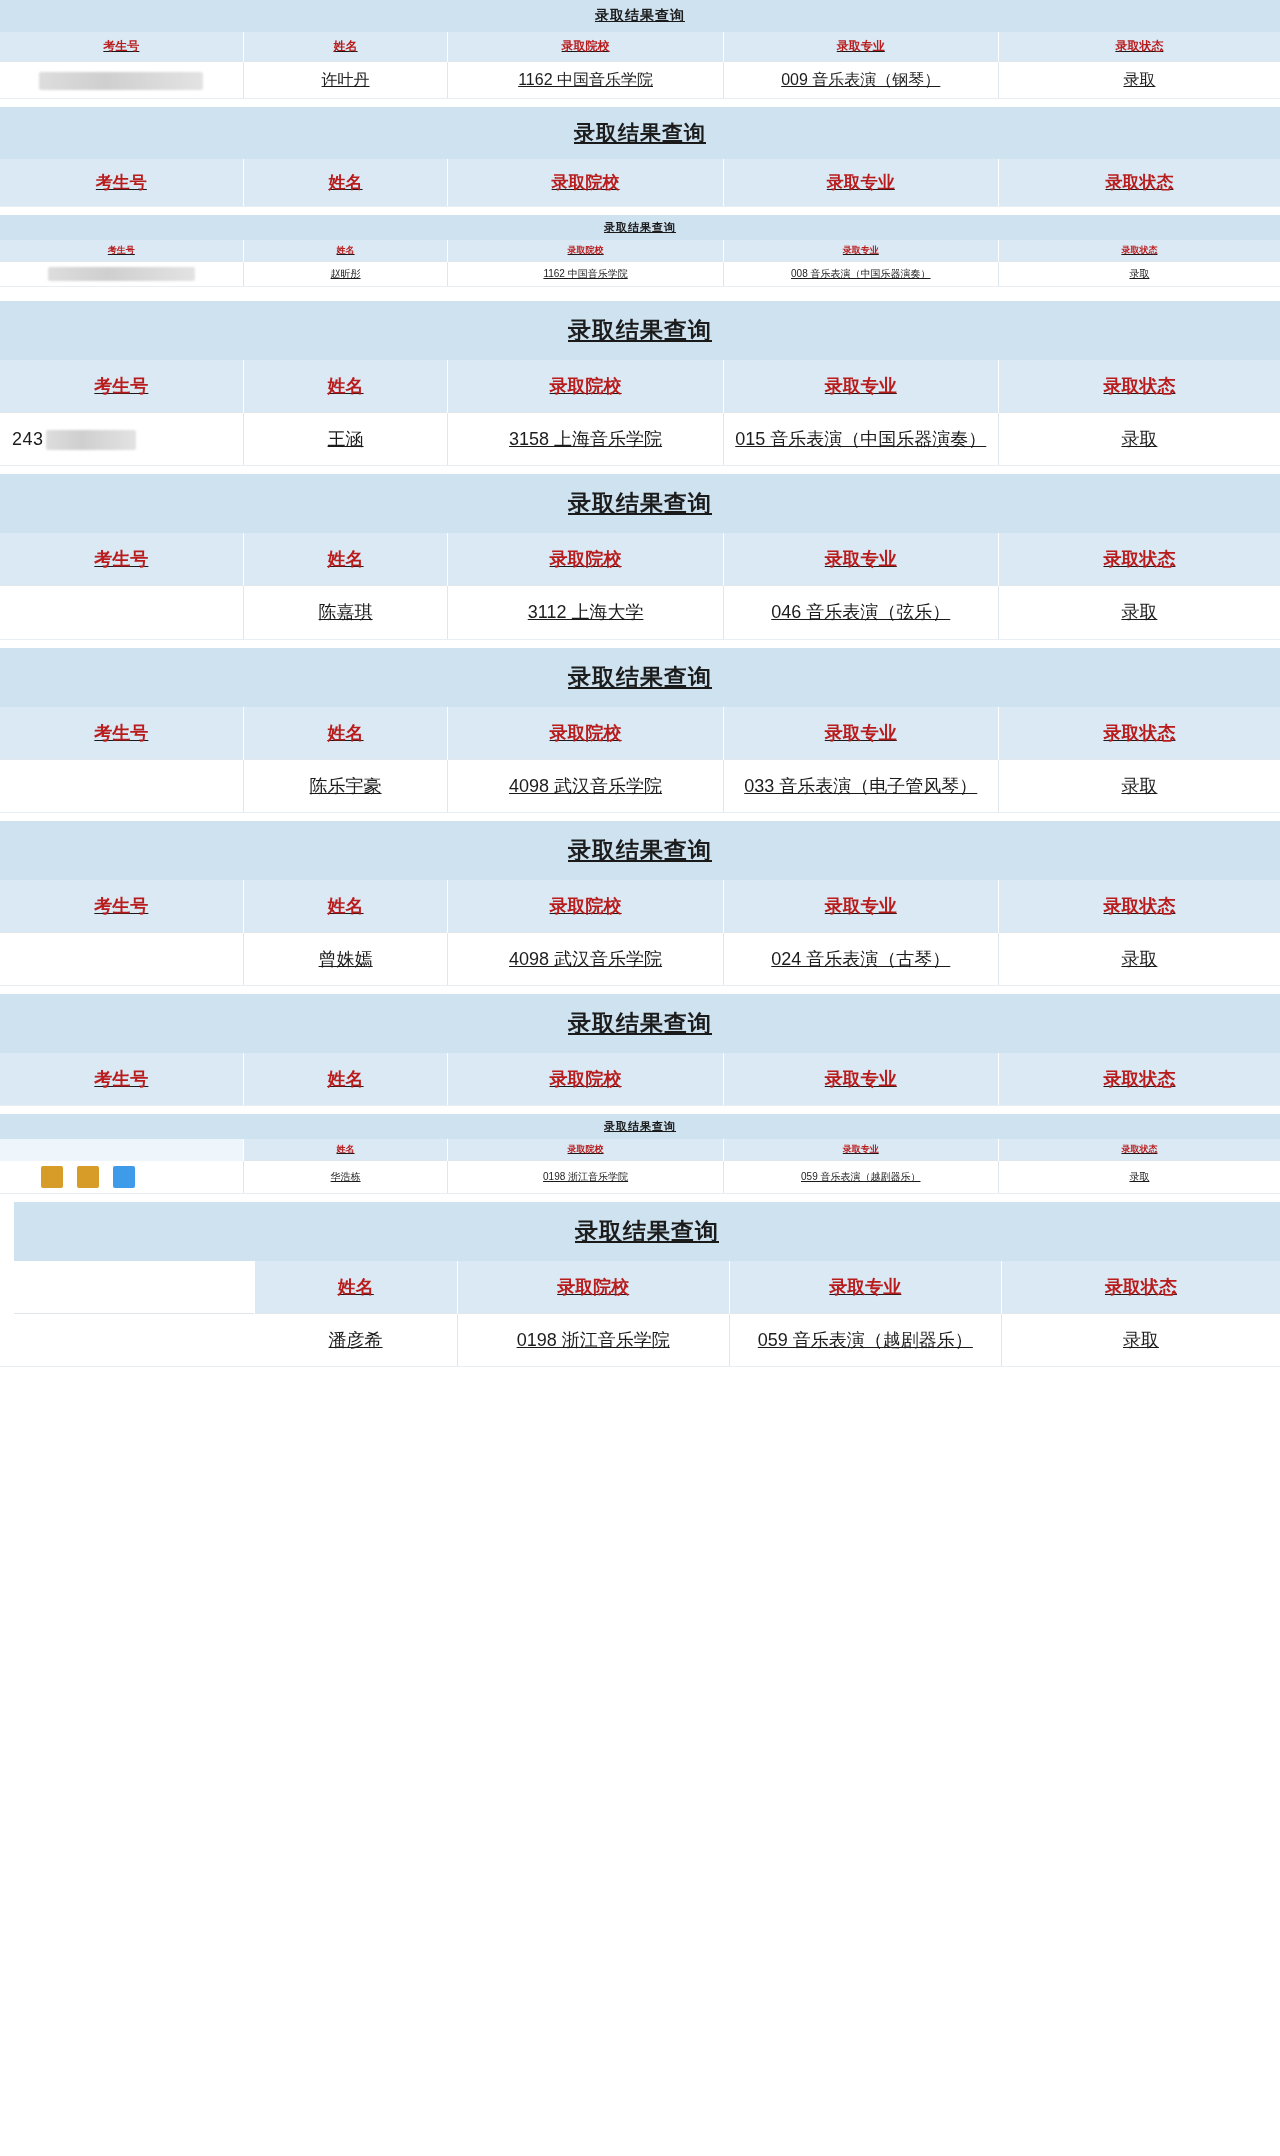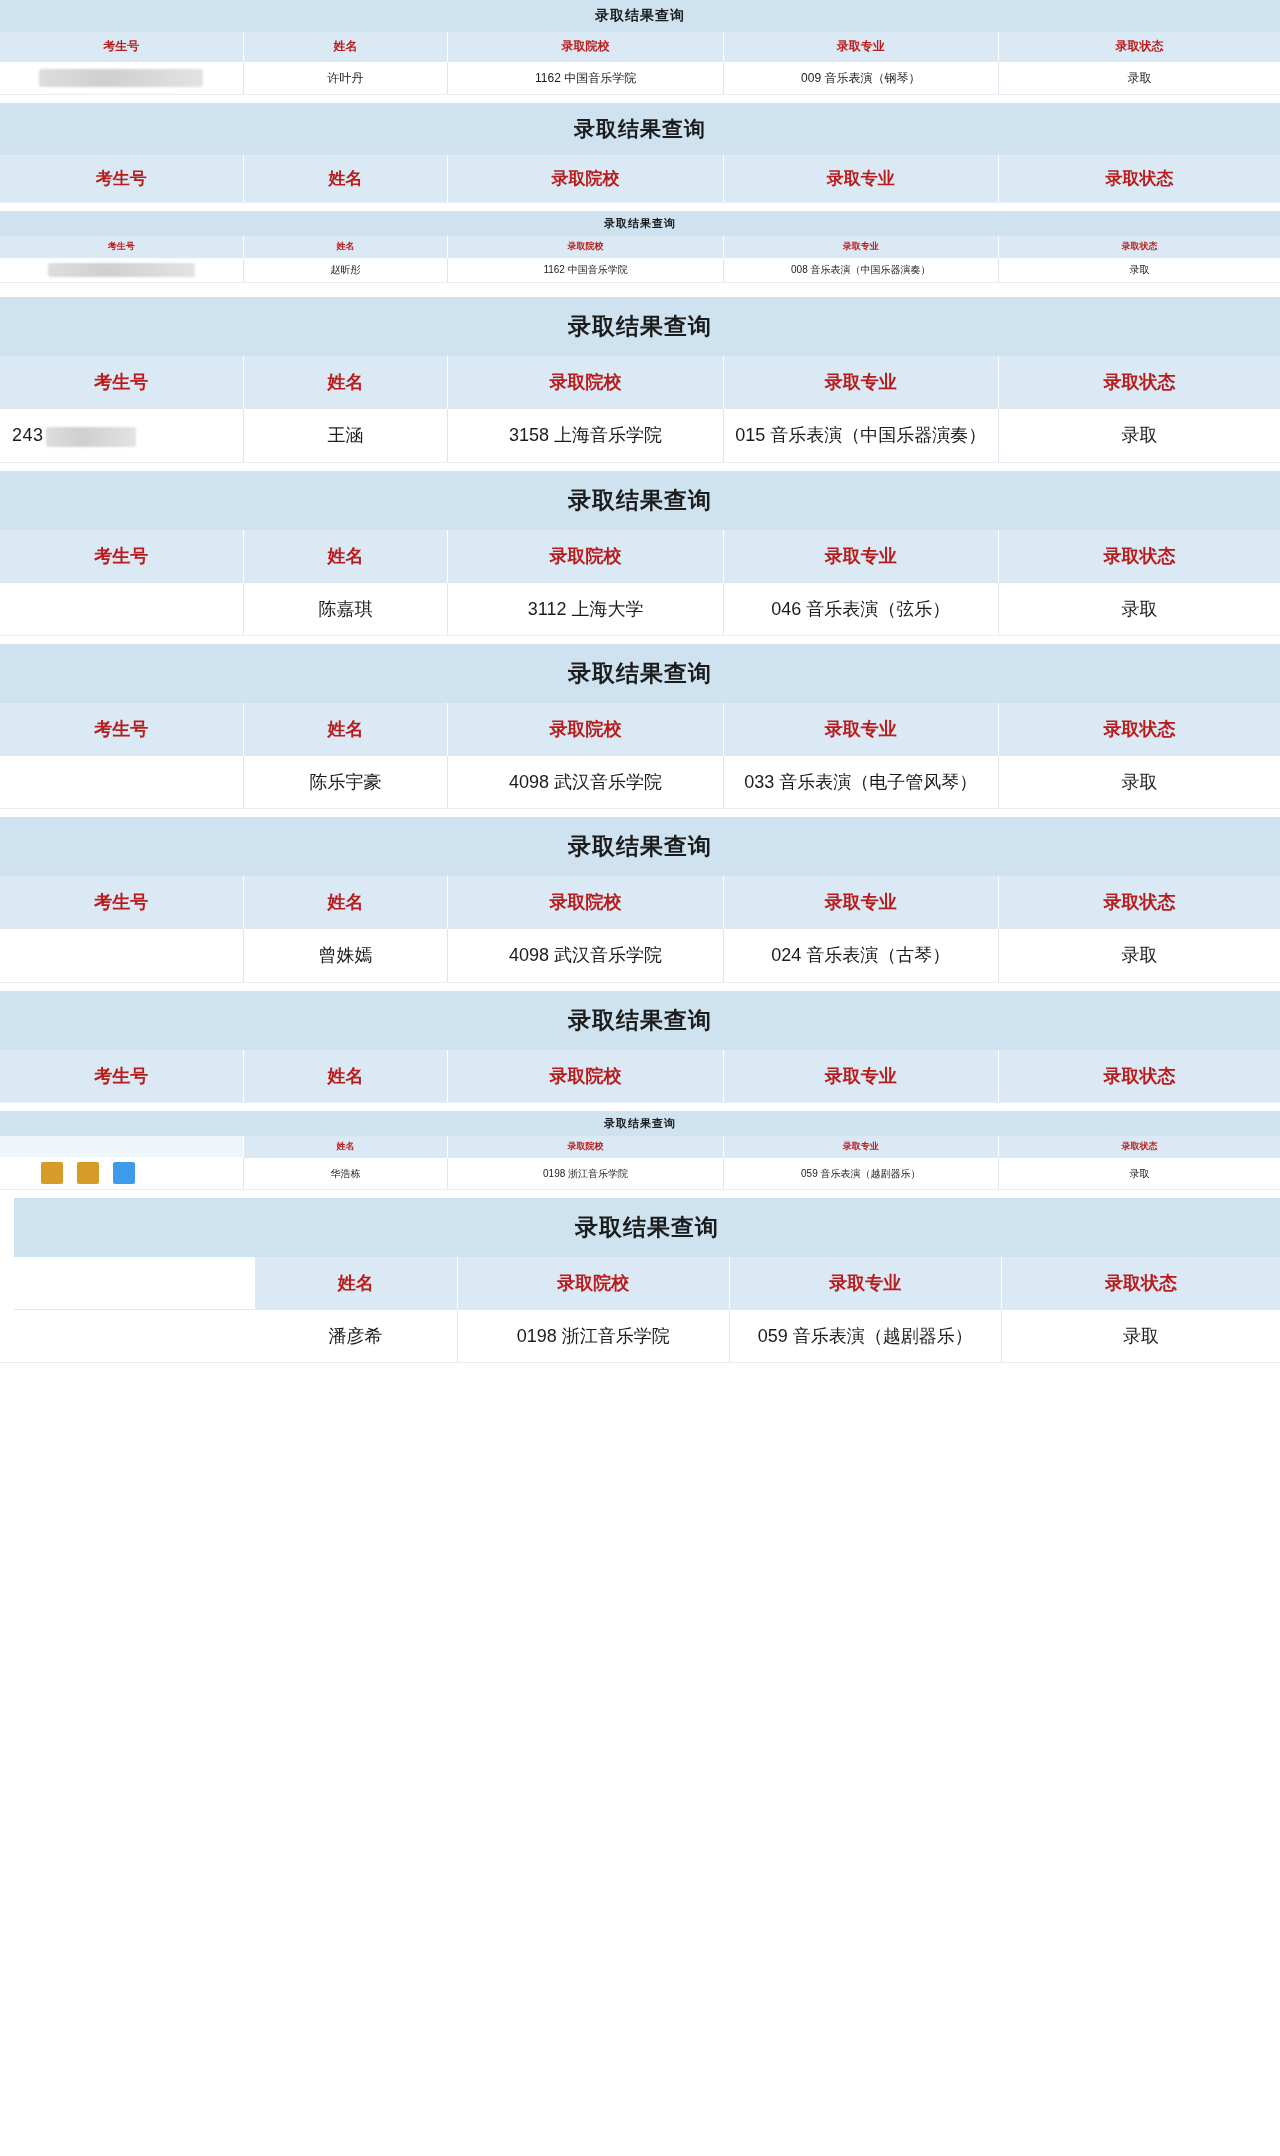--- a/index.html
+++ b/index.html
@@ -30,6 +30,7 @@
     width: 100%;
     border-collapse: collapse;
     table-layout: fixed;
+    text-decoration: underline;
   }
   .card .title-cell {
     background: #cfe2f0;

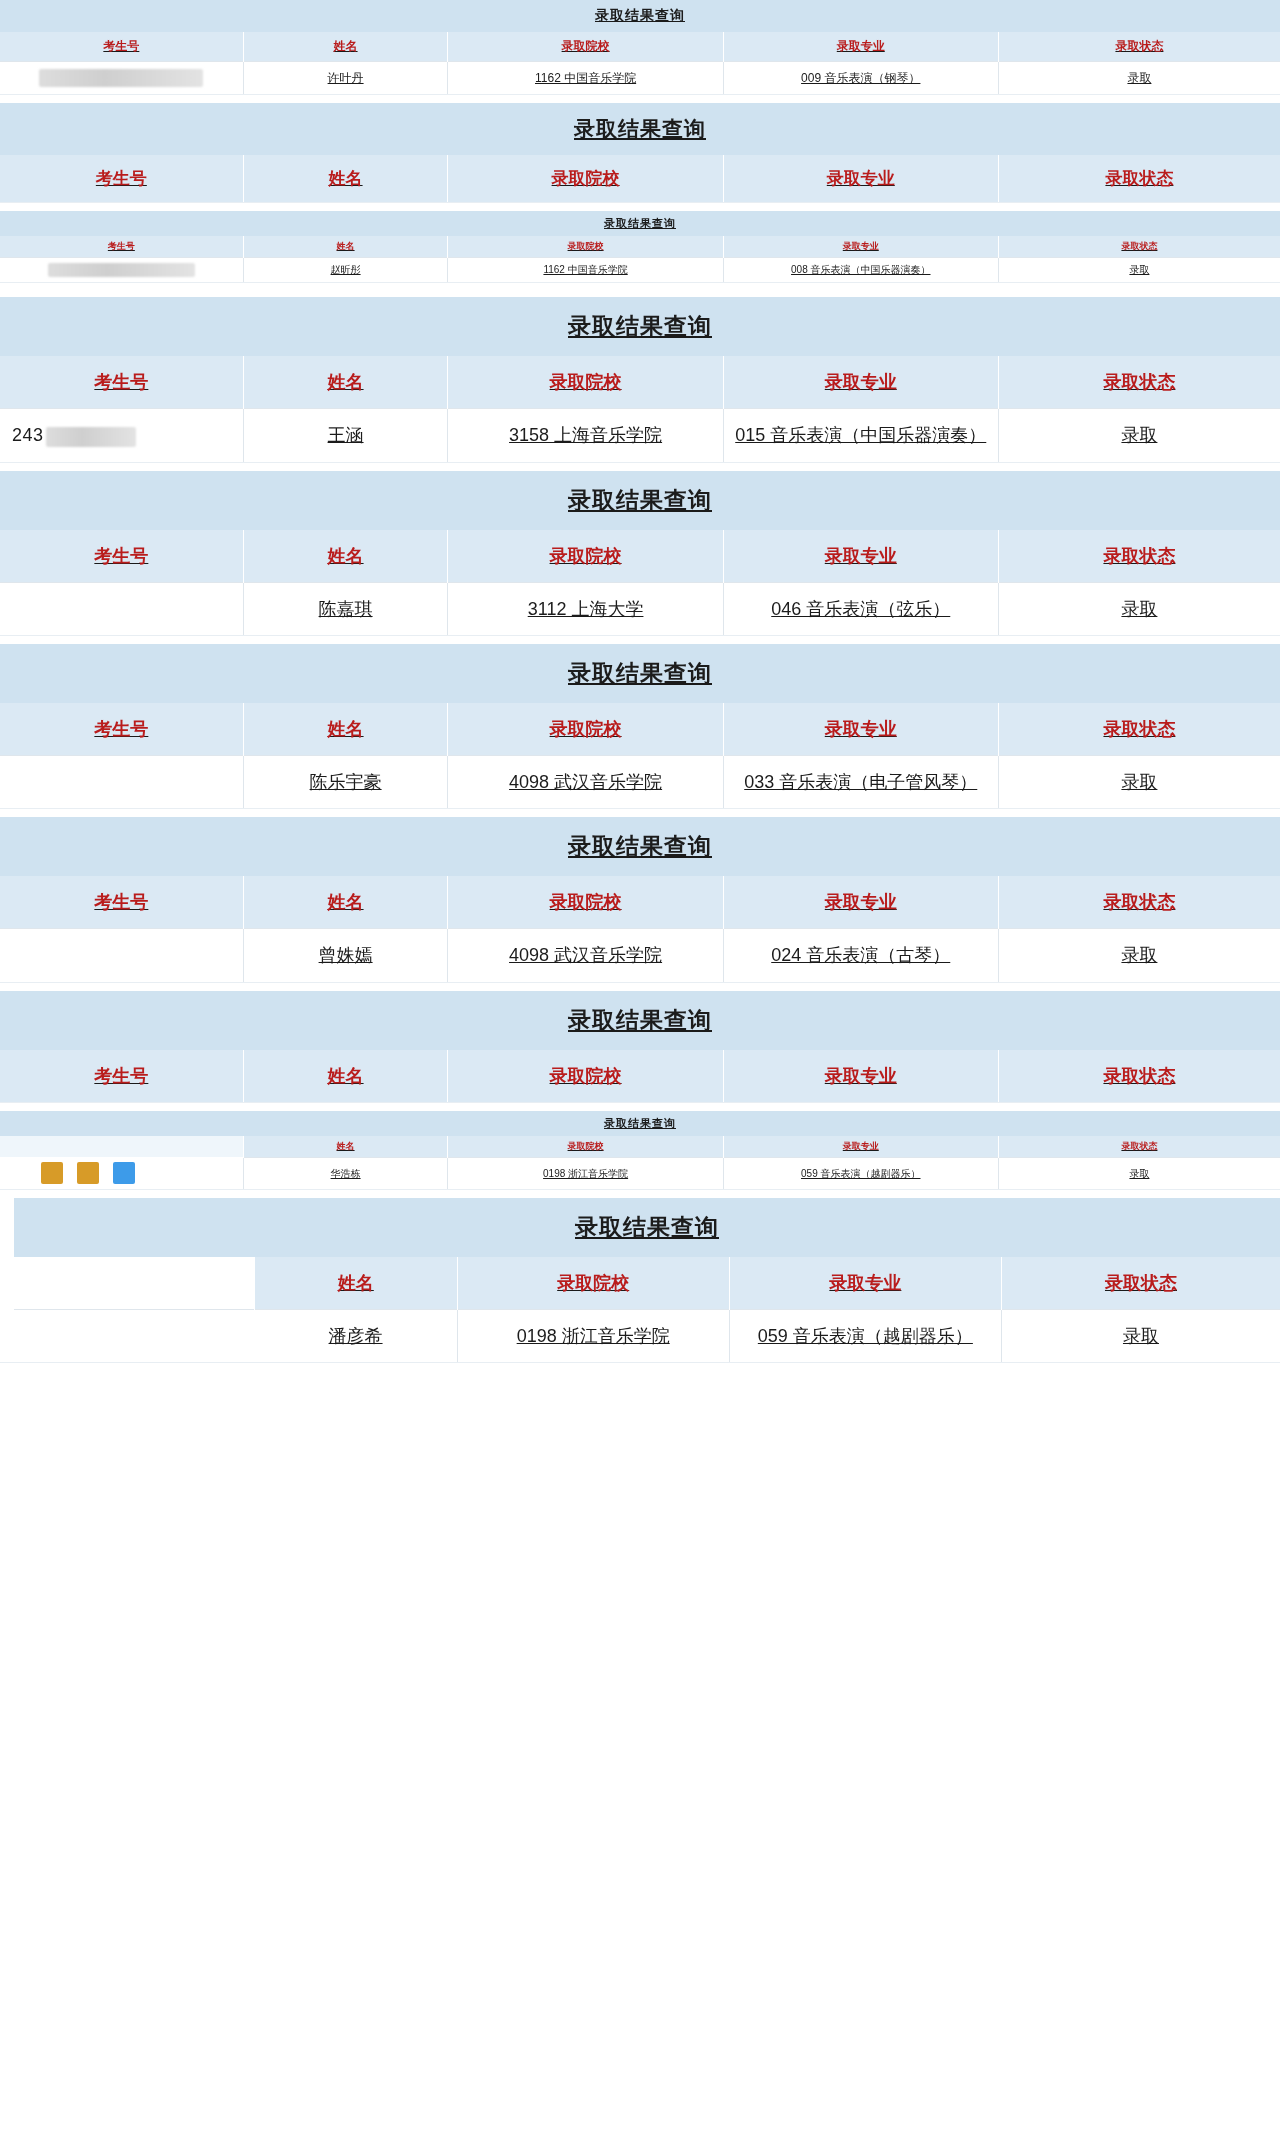--- a/index.html
+++ b/index.html
@@ -71,7 +71,7 @@
   
   .s-sm .title-cell { font-size: 14px; padding: 7px 0; }
   .s-sm .head-cell  { font-size: 12px; padding: 6px 2px; }
-  .s-sm .data-cell  { font-size: 12px; padding: 7px 4px; }
+  .s-sm .data-cell  { font-size: 16px; padding: 7px 4px; }
 
   .s-md .title-cell { font-size: 21px; padding: 12px 0; }
   .s-md .head-cell  { font-size: 17px; padding: 12px 2px; }

